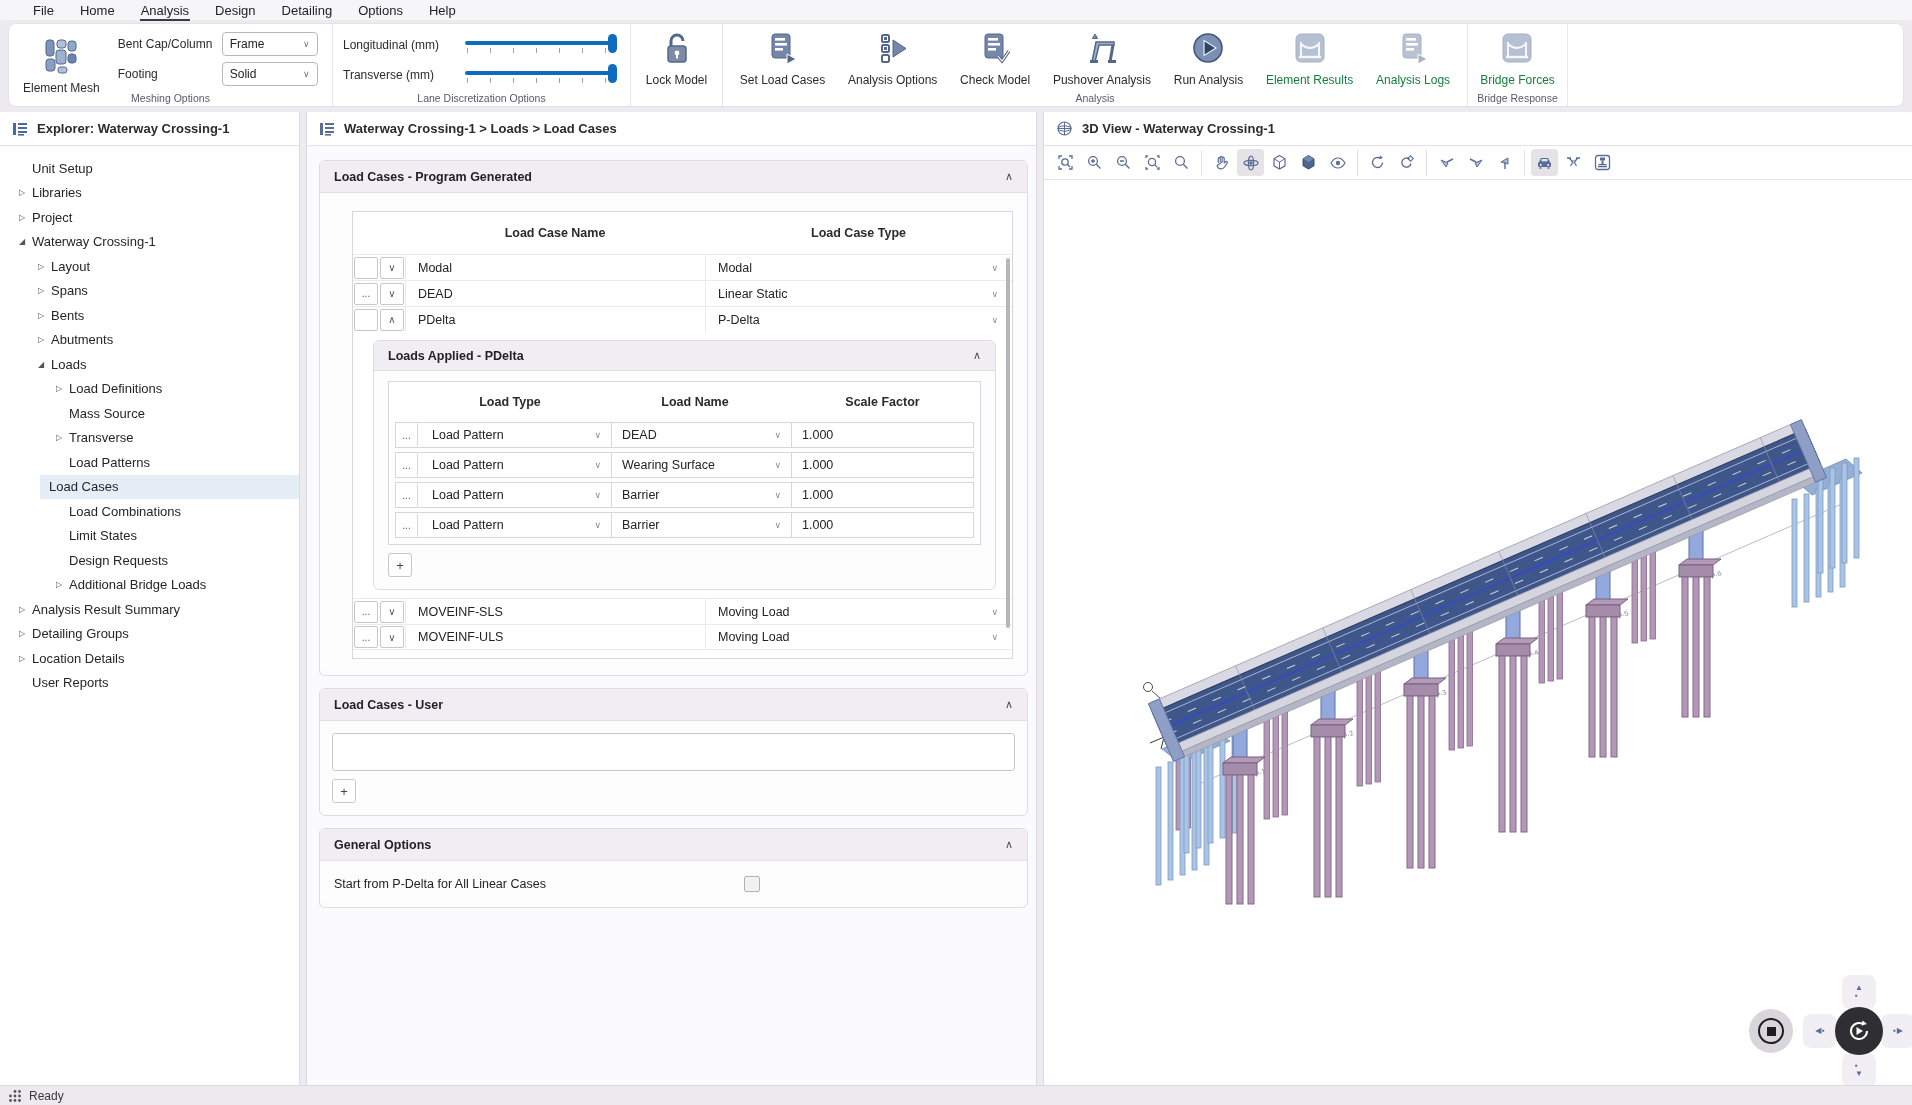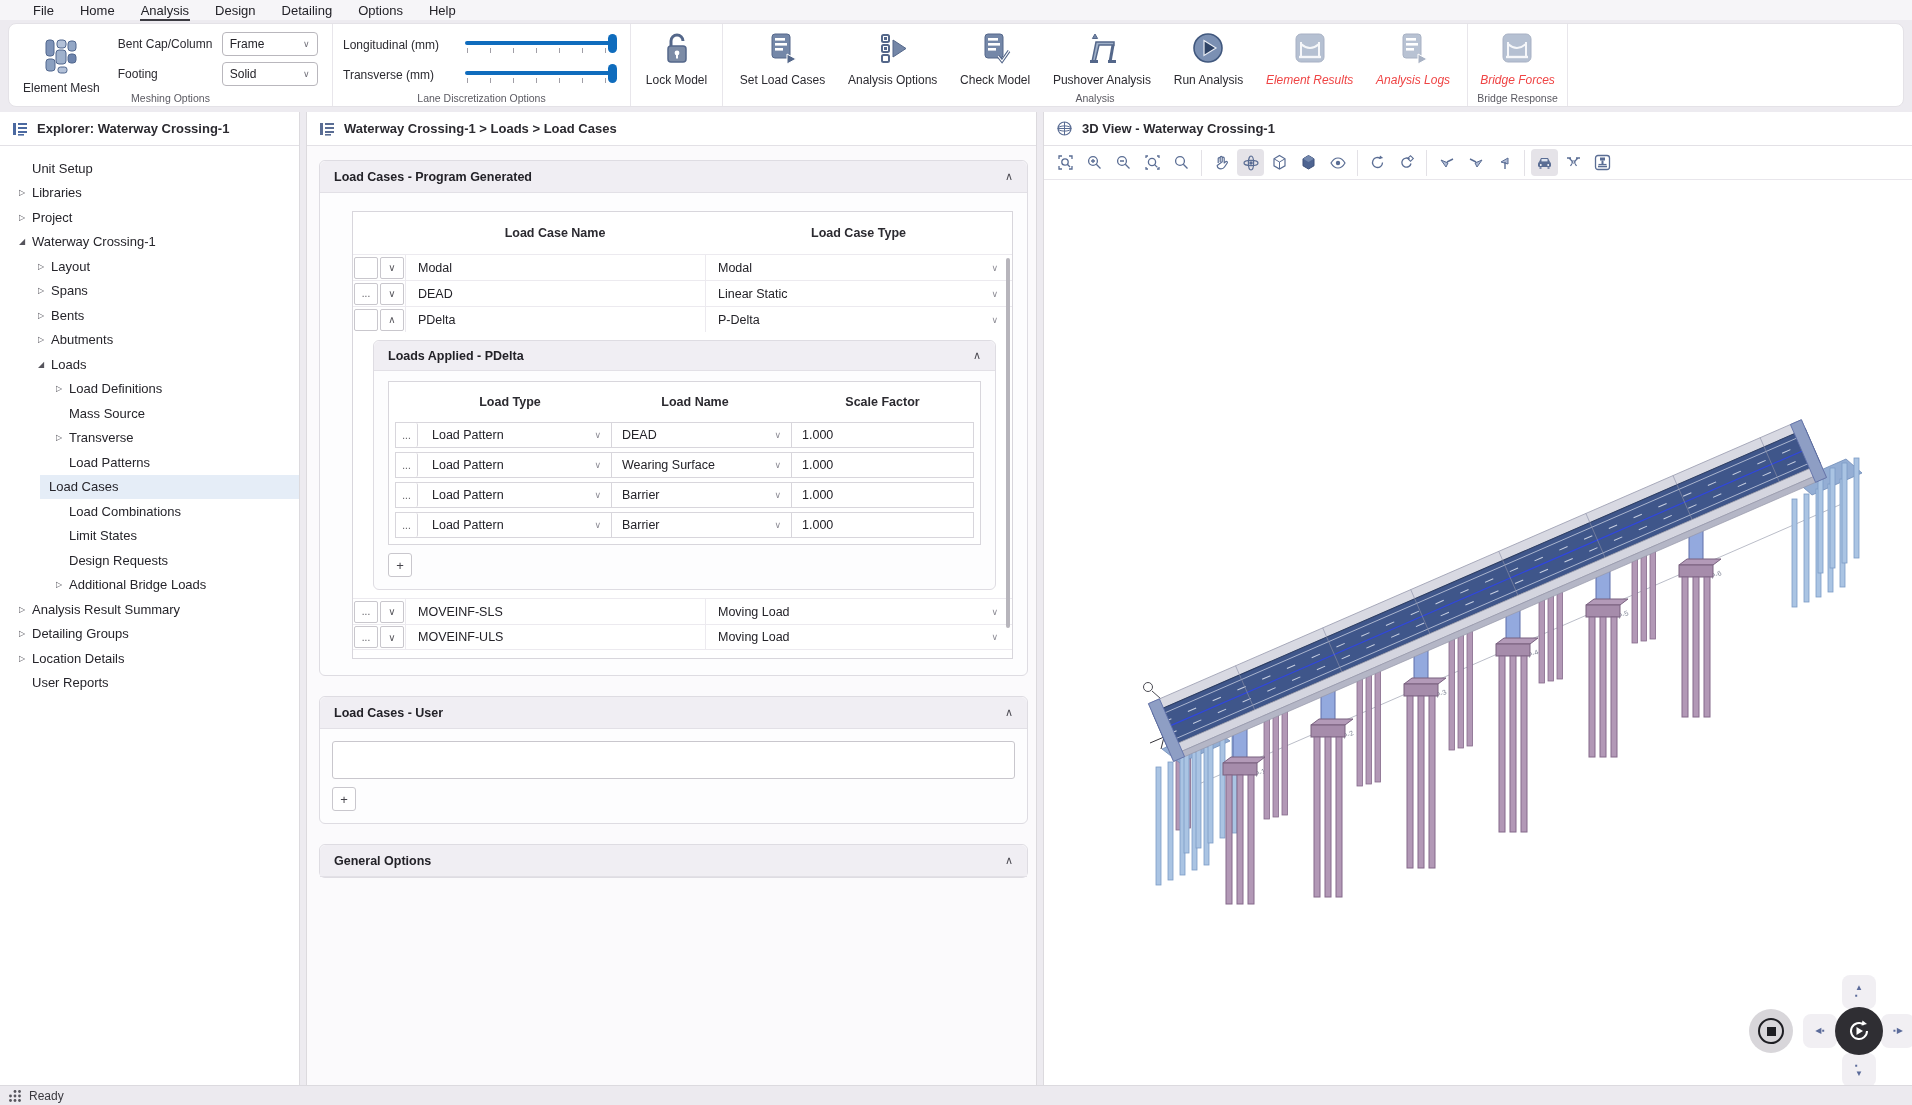--- a/index.html
+++ b/index.html
@@ -28,7 +28,7 @@
   .big-btn { display:flex; flex-direction:column; align-items:center; justify-content:flex-start; padding:6px 6px 4px 6px; cursor:default; border-radius:4px; }
   .big-btn svg { flex:none; }
   .bb-label { font-size:12px; color:#2b2a30; margin-top:5px; white-space:nowrap; }
-  .big-btn.disabled .bb-label { color:#ef4444;font-style:italic; }
+  .big-btn.disabled .bb-label { color:#15803d; }
   .big-btn.disabled svg { opacity:.5; }
 
   .field-col { display:flex; flex-direction:column; justify-content:flex-start; gap:6px; margin-left:12px; padding-top:2px; }

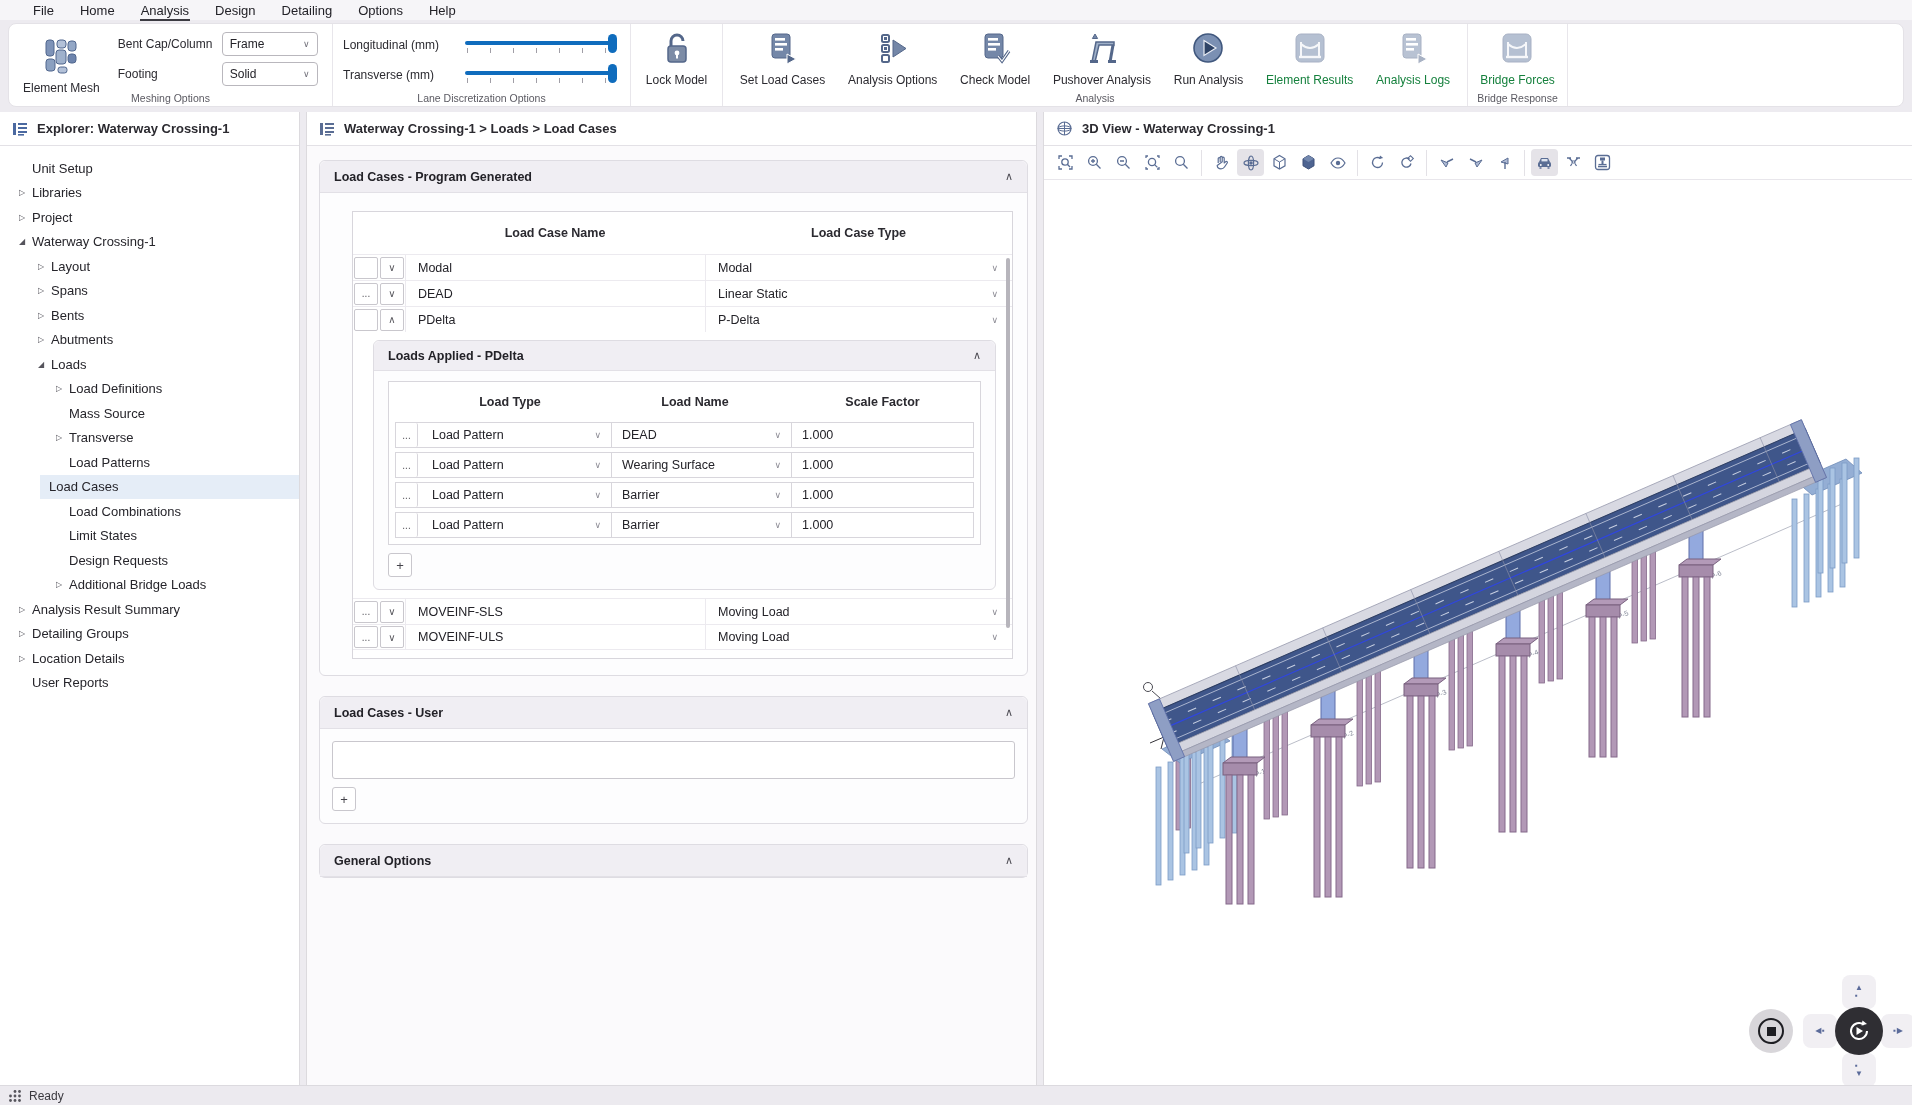--- a/index.html
+++ b/index.html
@@ -64,7 +64,7 @@
 
   
   .mid-scroll { position:absolute; top:34px; left:0; right:0; bottom:0; padding:14px 8px 0 12px; overflow:hidden; }
-  .card { background:#fdfdfe; border:1px solid #dedce2; border-radius:6px; margin-bottom:20px; }
+  .card { background:#fdfdfe; border:1px solid #dedce2; border-radius:6px; margin-bottom:12px; }
   .card-hd { height:32px; background:#f0eef3; border-bottom:1px solid #e2e0e6; border-radius:6px 6px 0 0; display:flex; align-items:center; justify-content:space-between; padding:0 14px; font-size:12.5px; font-weight:bold; color:#232228; }
   .card-hd .chev { font-size:11px; color:#4c4b52; font-weight:normal; }
 

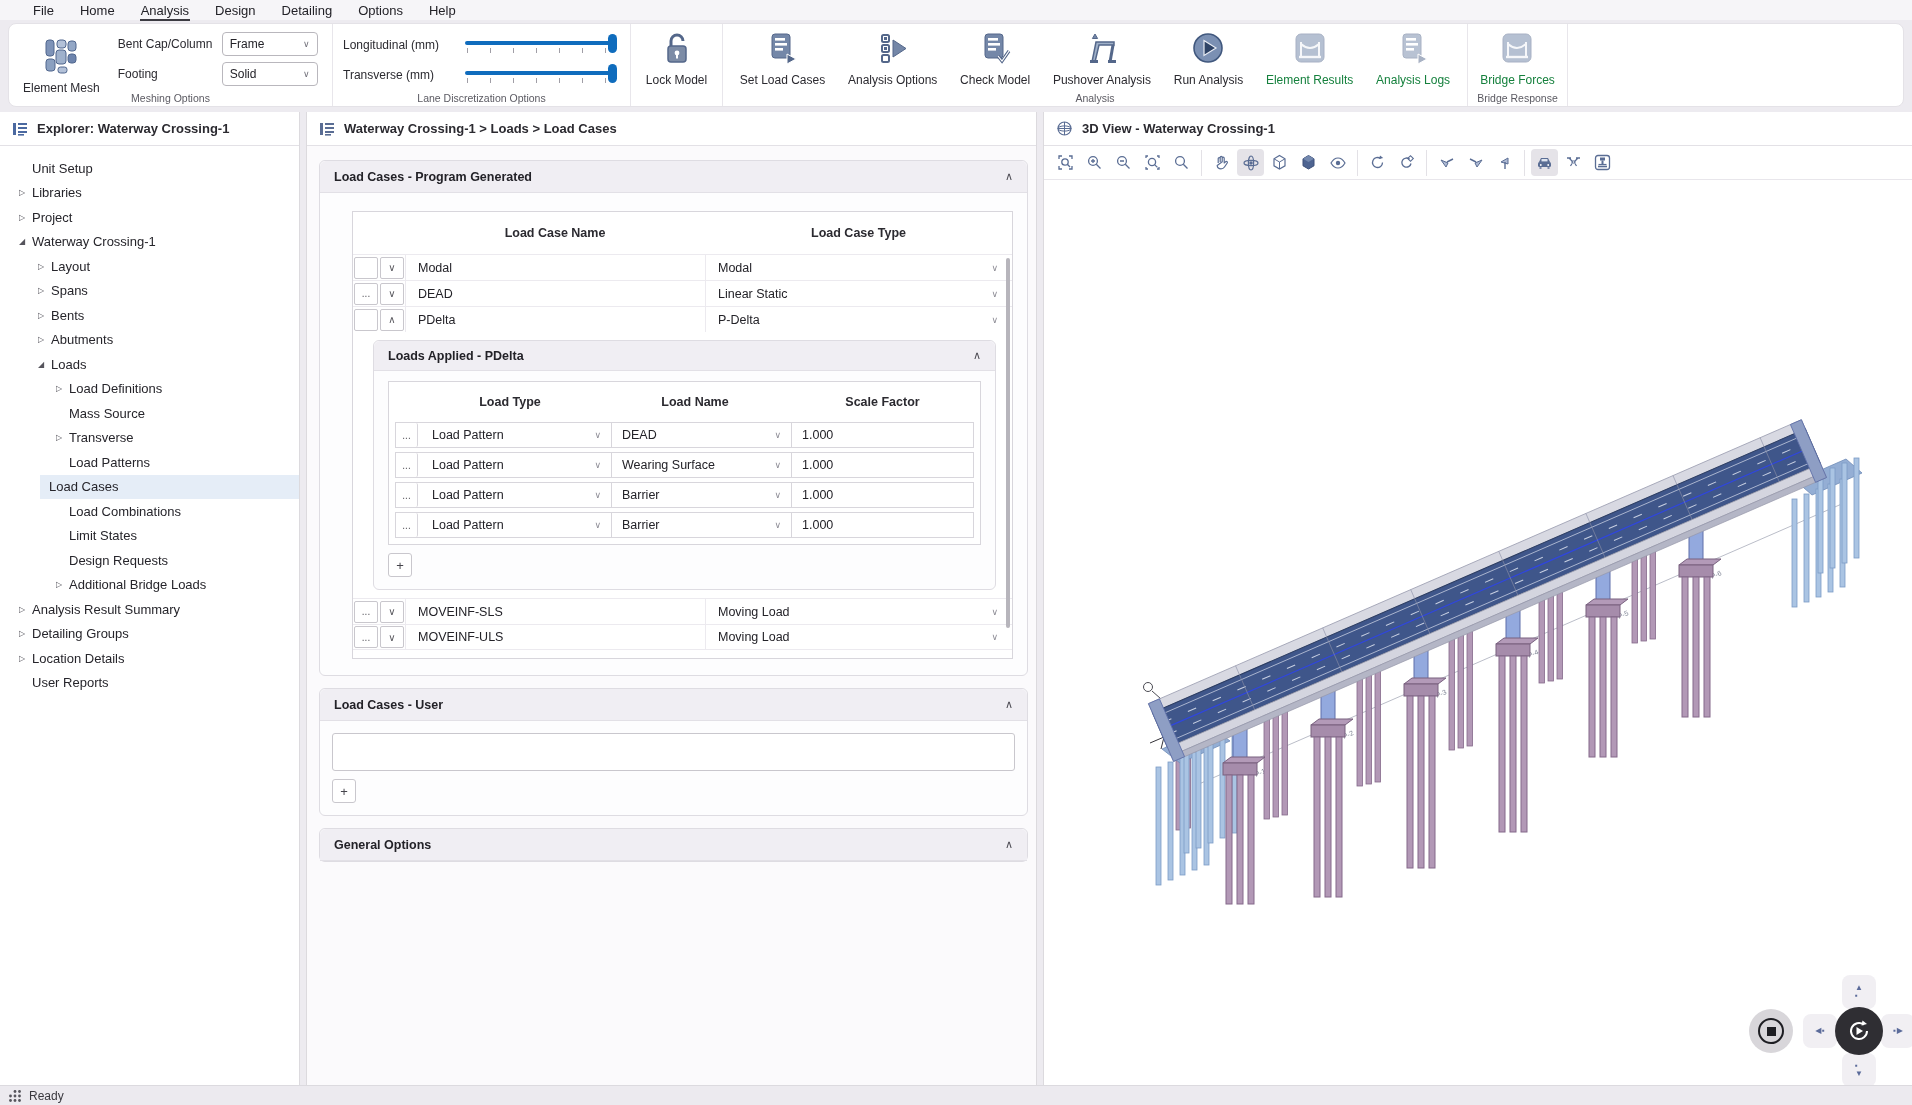--- a/index.html
+++ b/index.html
@@ -548,6 +548,10 @@
         <div class="card-hd">
           <span>General Options</span>
           <span class="chev">∧</span>
+        </div>
+        <div class="gen-row">
+          <span class="gen-label">Start from P-Delta for All Linear Cases</span>
+          <span class="checkbox"></span>
         </div>
       </div>
 

